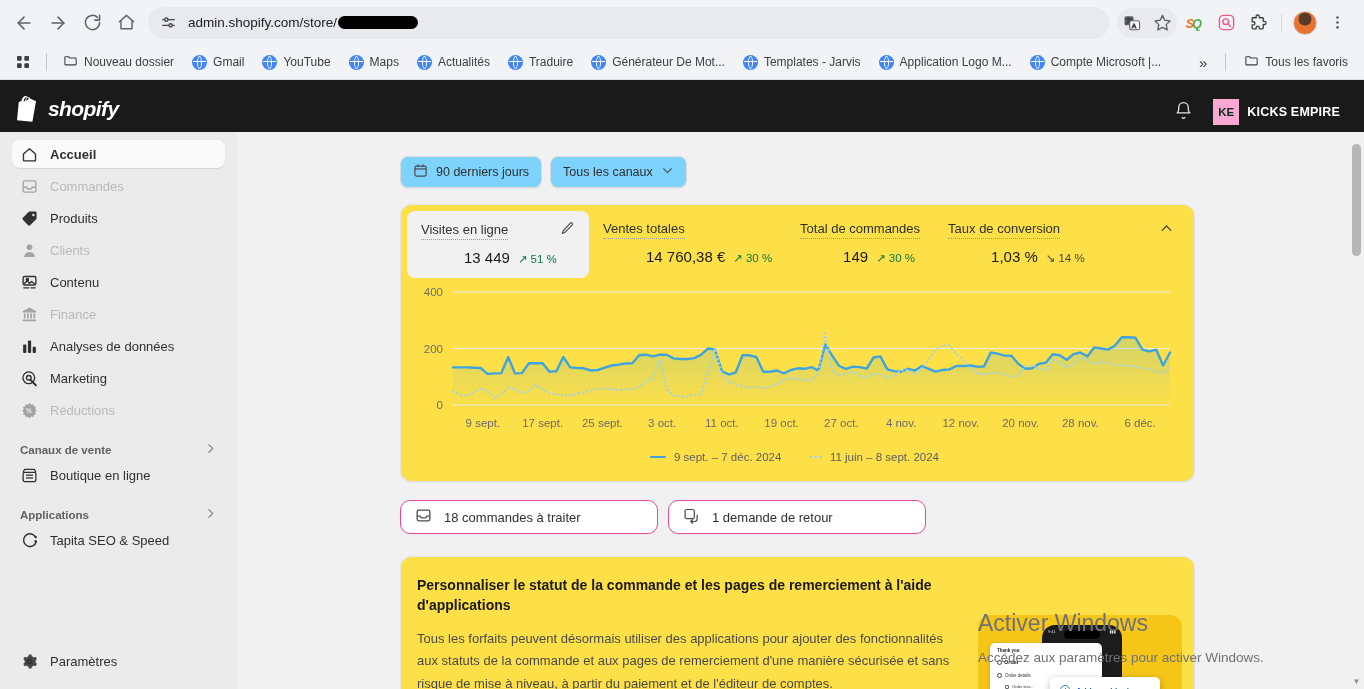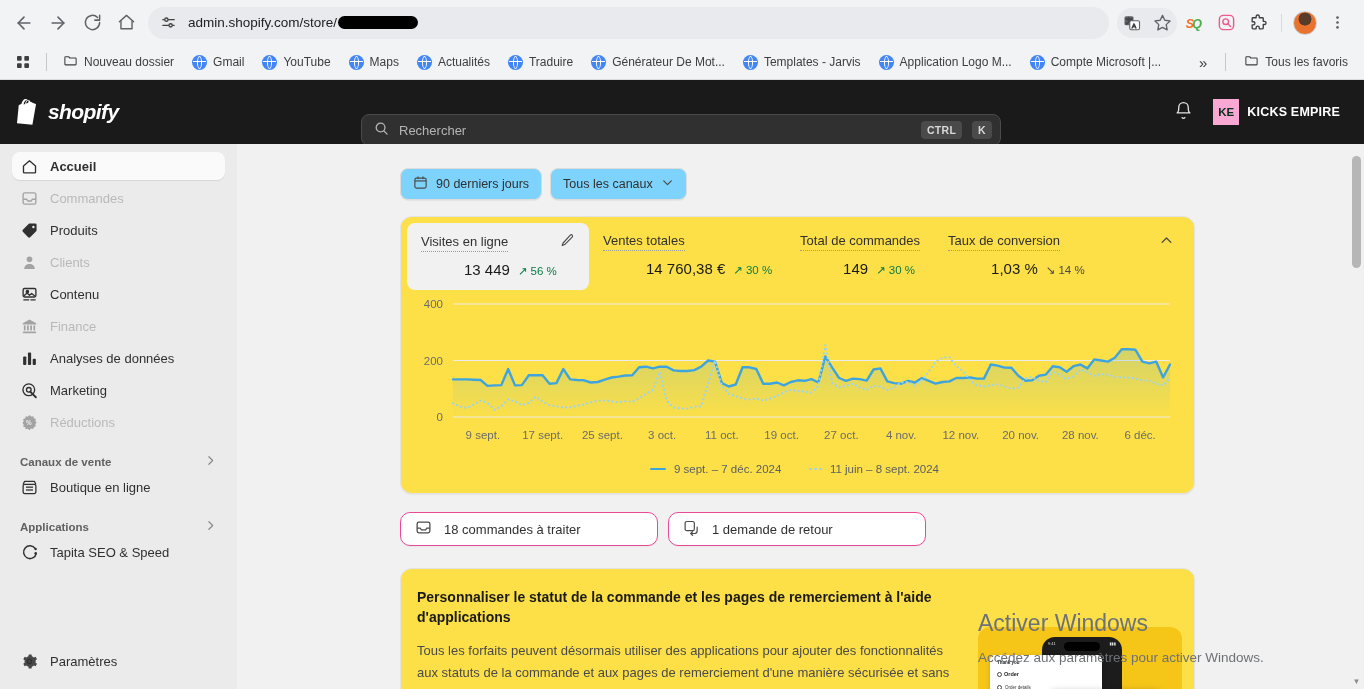--- a/index.html
+++ b/index.html
@@ -69,7 +69,7 @@
   
   .app { height: 609px; display: flex; flex-direction: column; background:#1a1a1a; }
   .sf-header {
-    height: 64px; background: #1a1a1a; display: flex; align-items: center;
+    height: 52px; background: #1a1a1a; display: flex; align-items: flex-start;
     padding: 16px 16px; flex: none;
   }
   .sf-logo { display: flex; align-items: center; gap: 8px; width: 345px; }

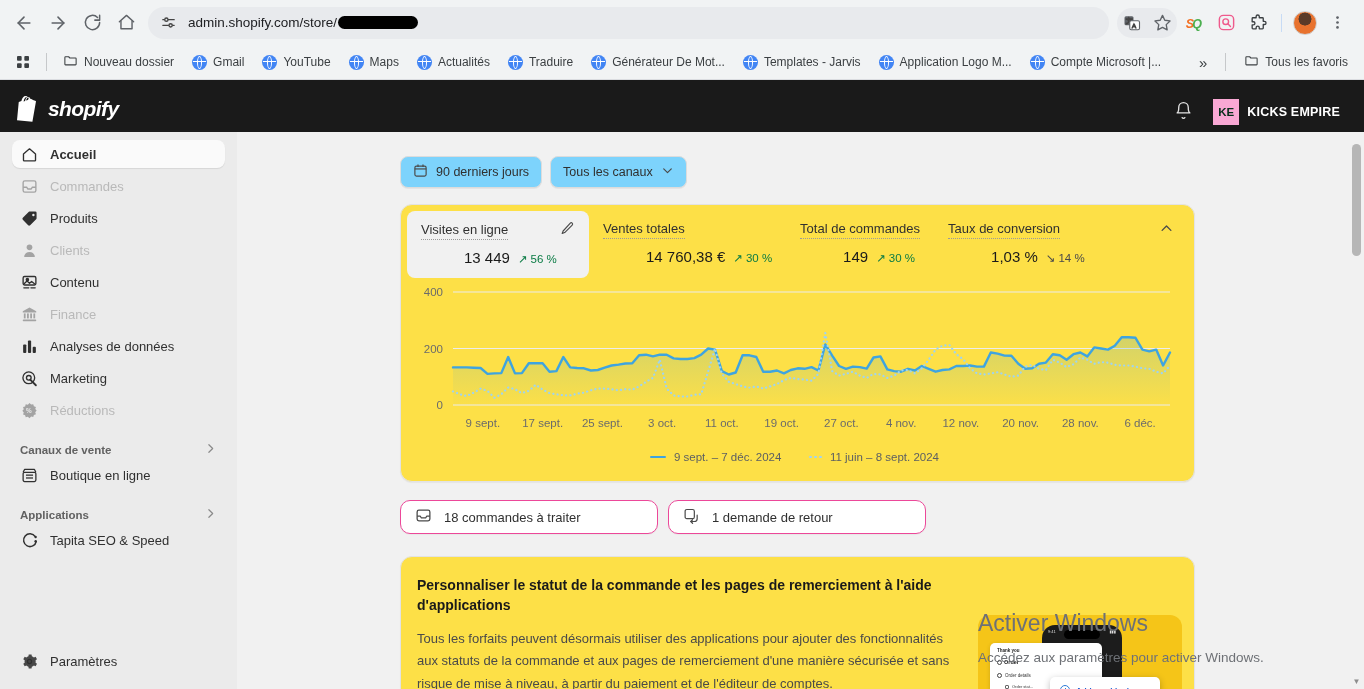--- a/index.html
+++ b/index.html
@@ -618,7 +618,7 @@
                   <span class="metric-num">13 449</span>
                   <span class="delta up">
                     <span>↗</span>
-                    <span>56 %</span>
+                    <span>51 %</span>
                   </span>
                 </div>
               </div>

